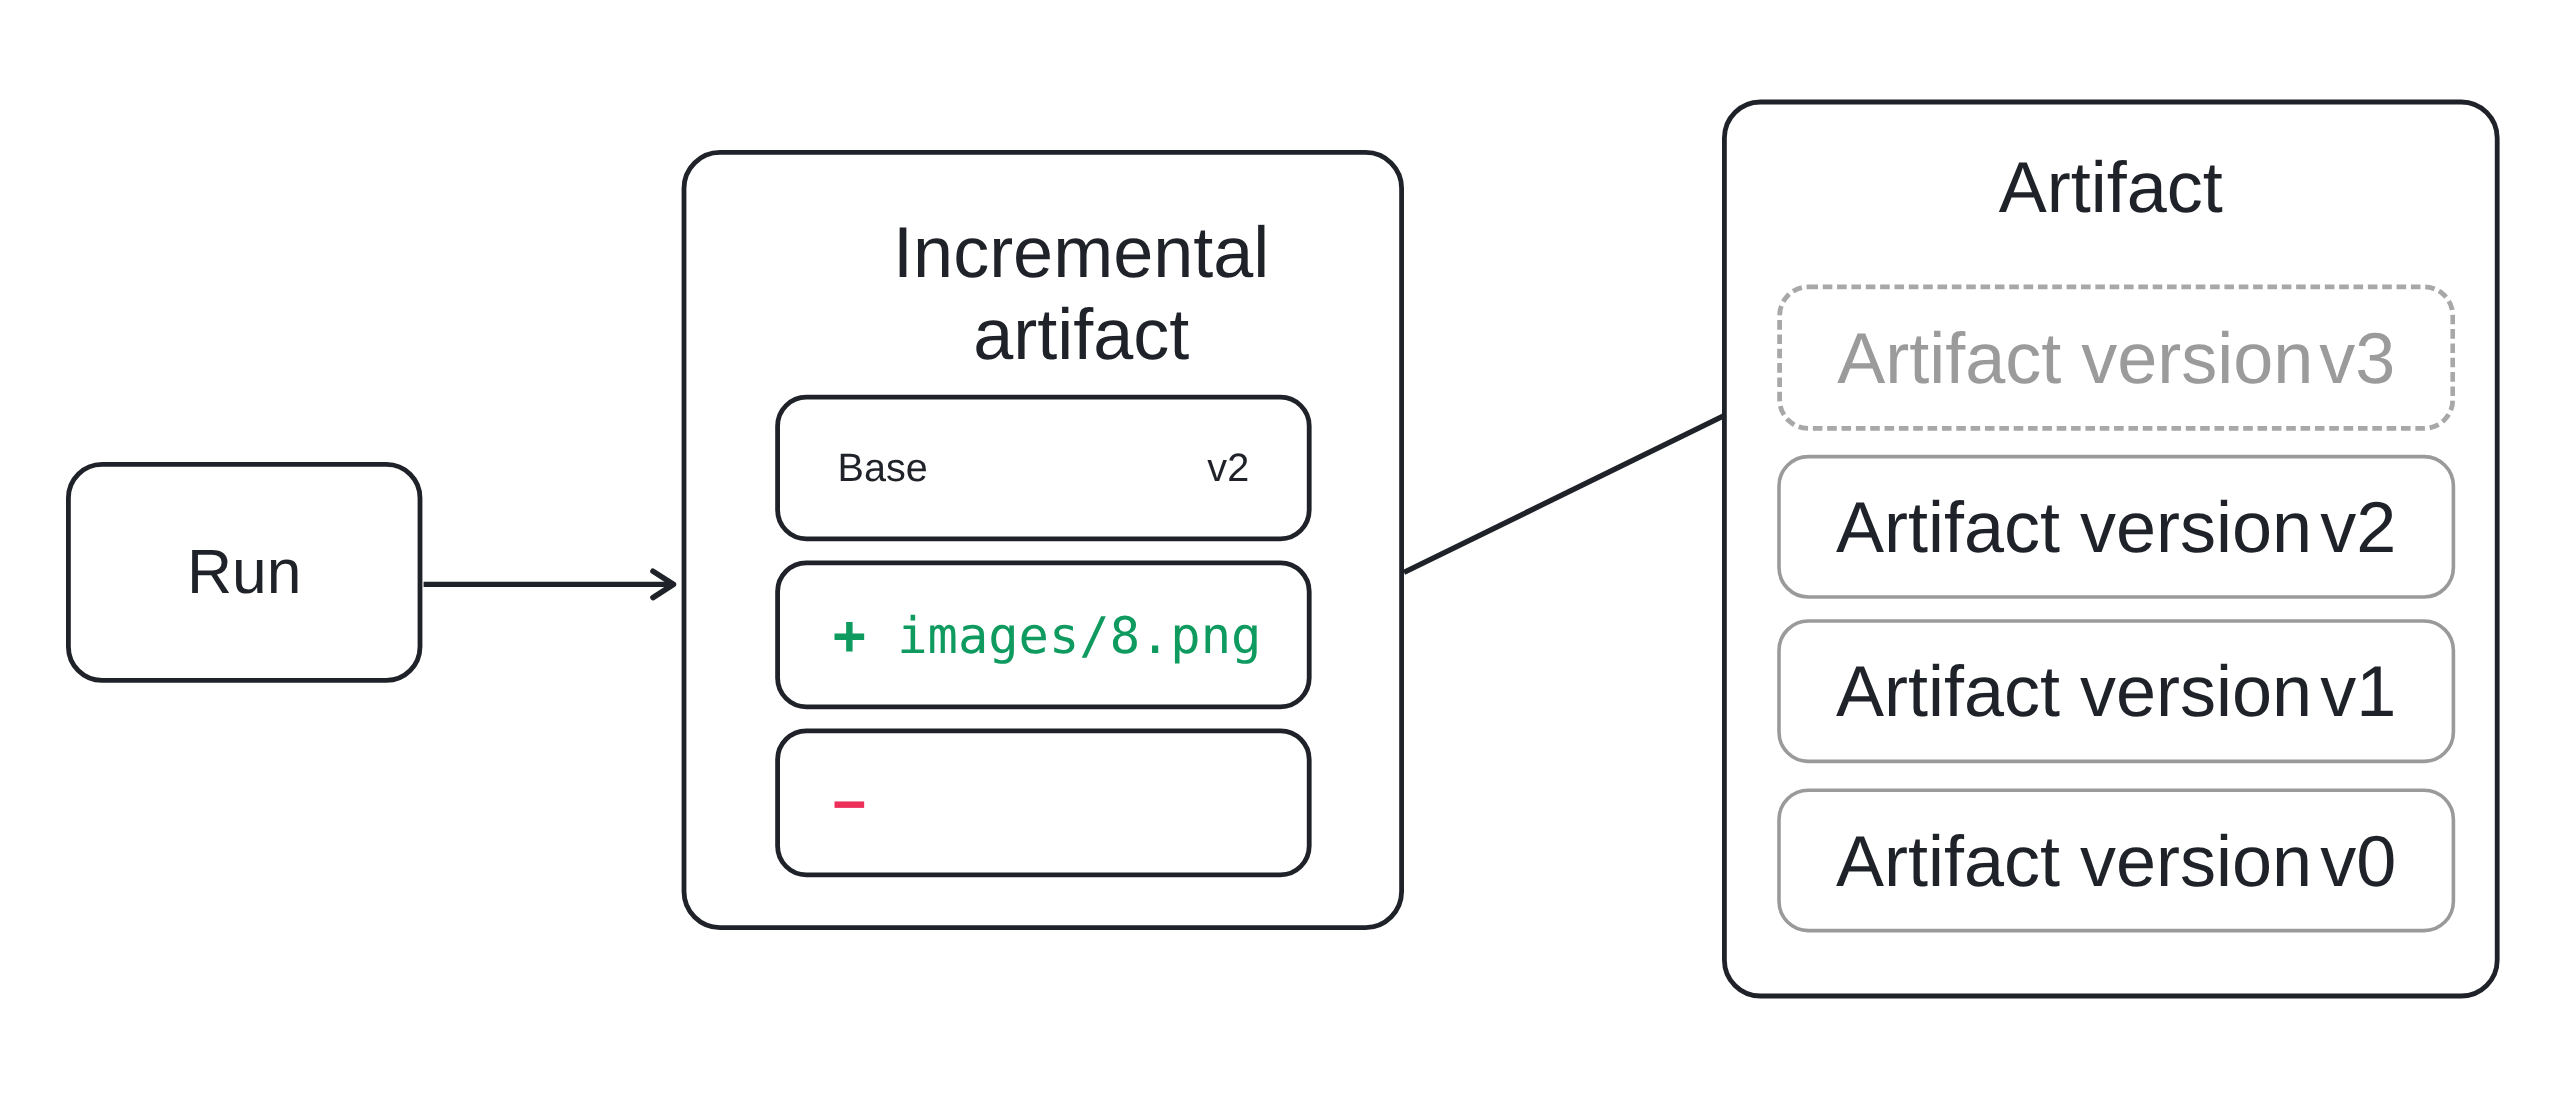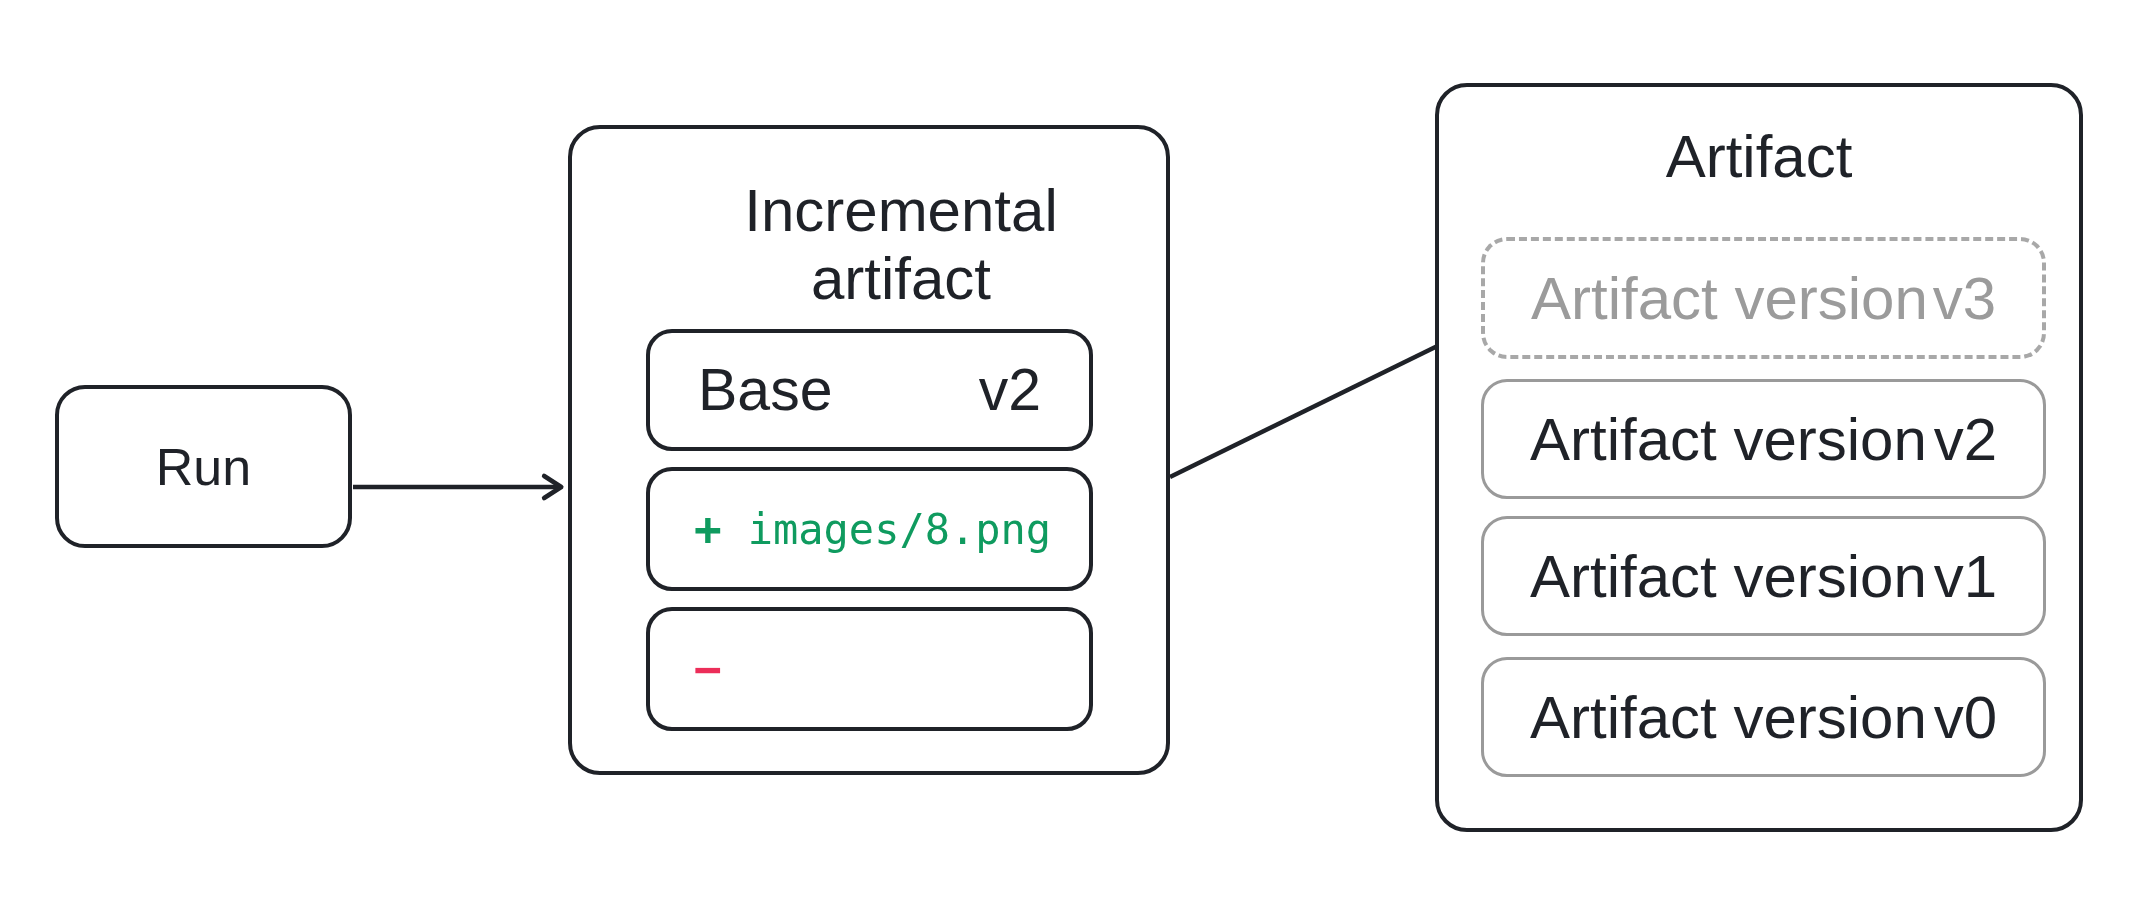--- a/index.html
+++ b/index.html
@@ -74,7 +74,7 @@
     align-items: center;
     justify-content: space-between;
     padding: 0 48px;
-    font-size: 59px;
+    font-size: 33px;
   }
   .sub-box.base { top: 200px; }
   .sub-box.mono-row {

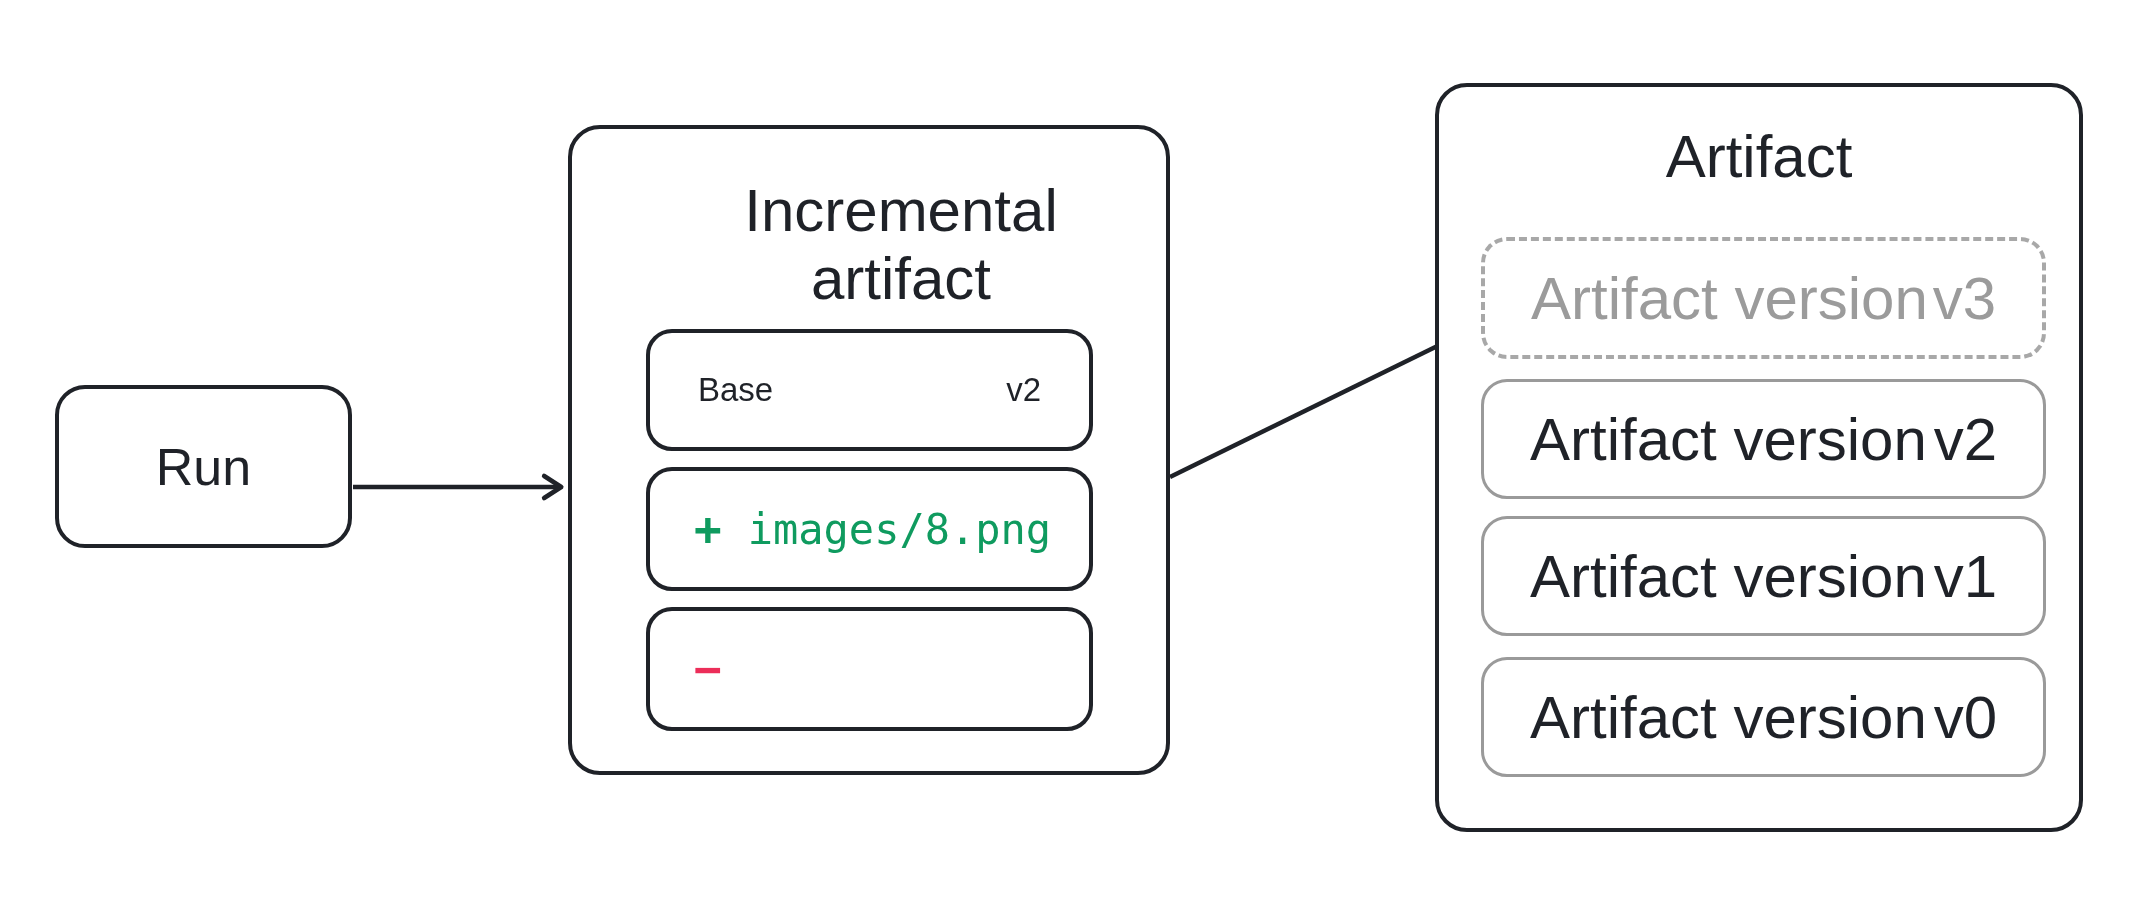--- a/index.html
+++ b/index.html
@@ -35,7 +35,7 @@
   
   .run-box {
     left: 55px; top: 385px;
-    width: 297px; height: 163px;
+    width: 297px; height: 184px;
     border-radius: 30px;
     display: flex; align-items: center; justify-content: center;
     font-size: 52px;

